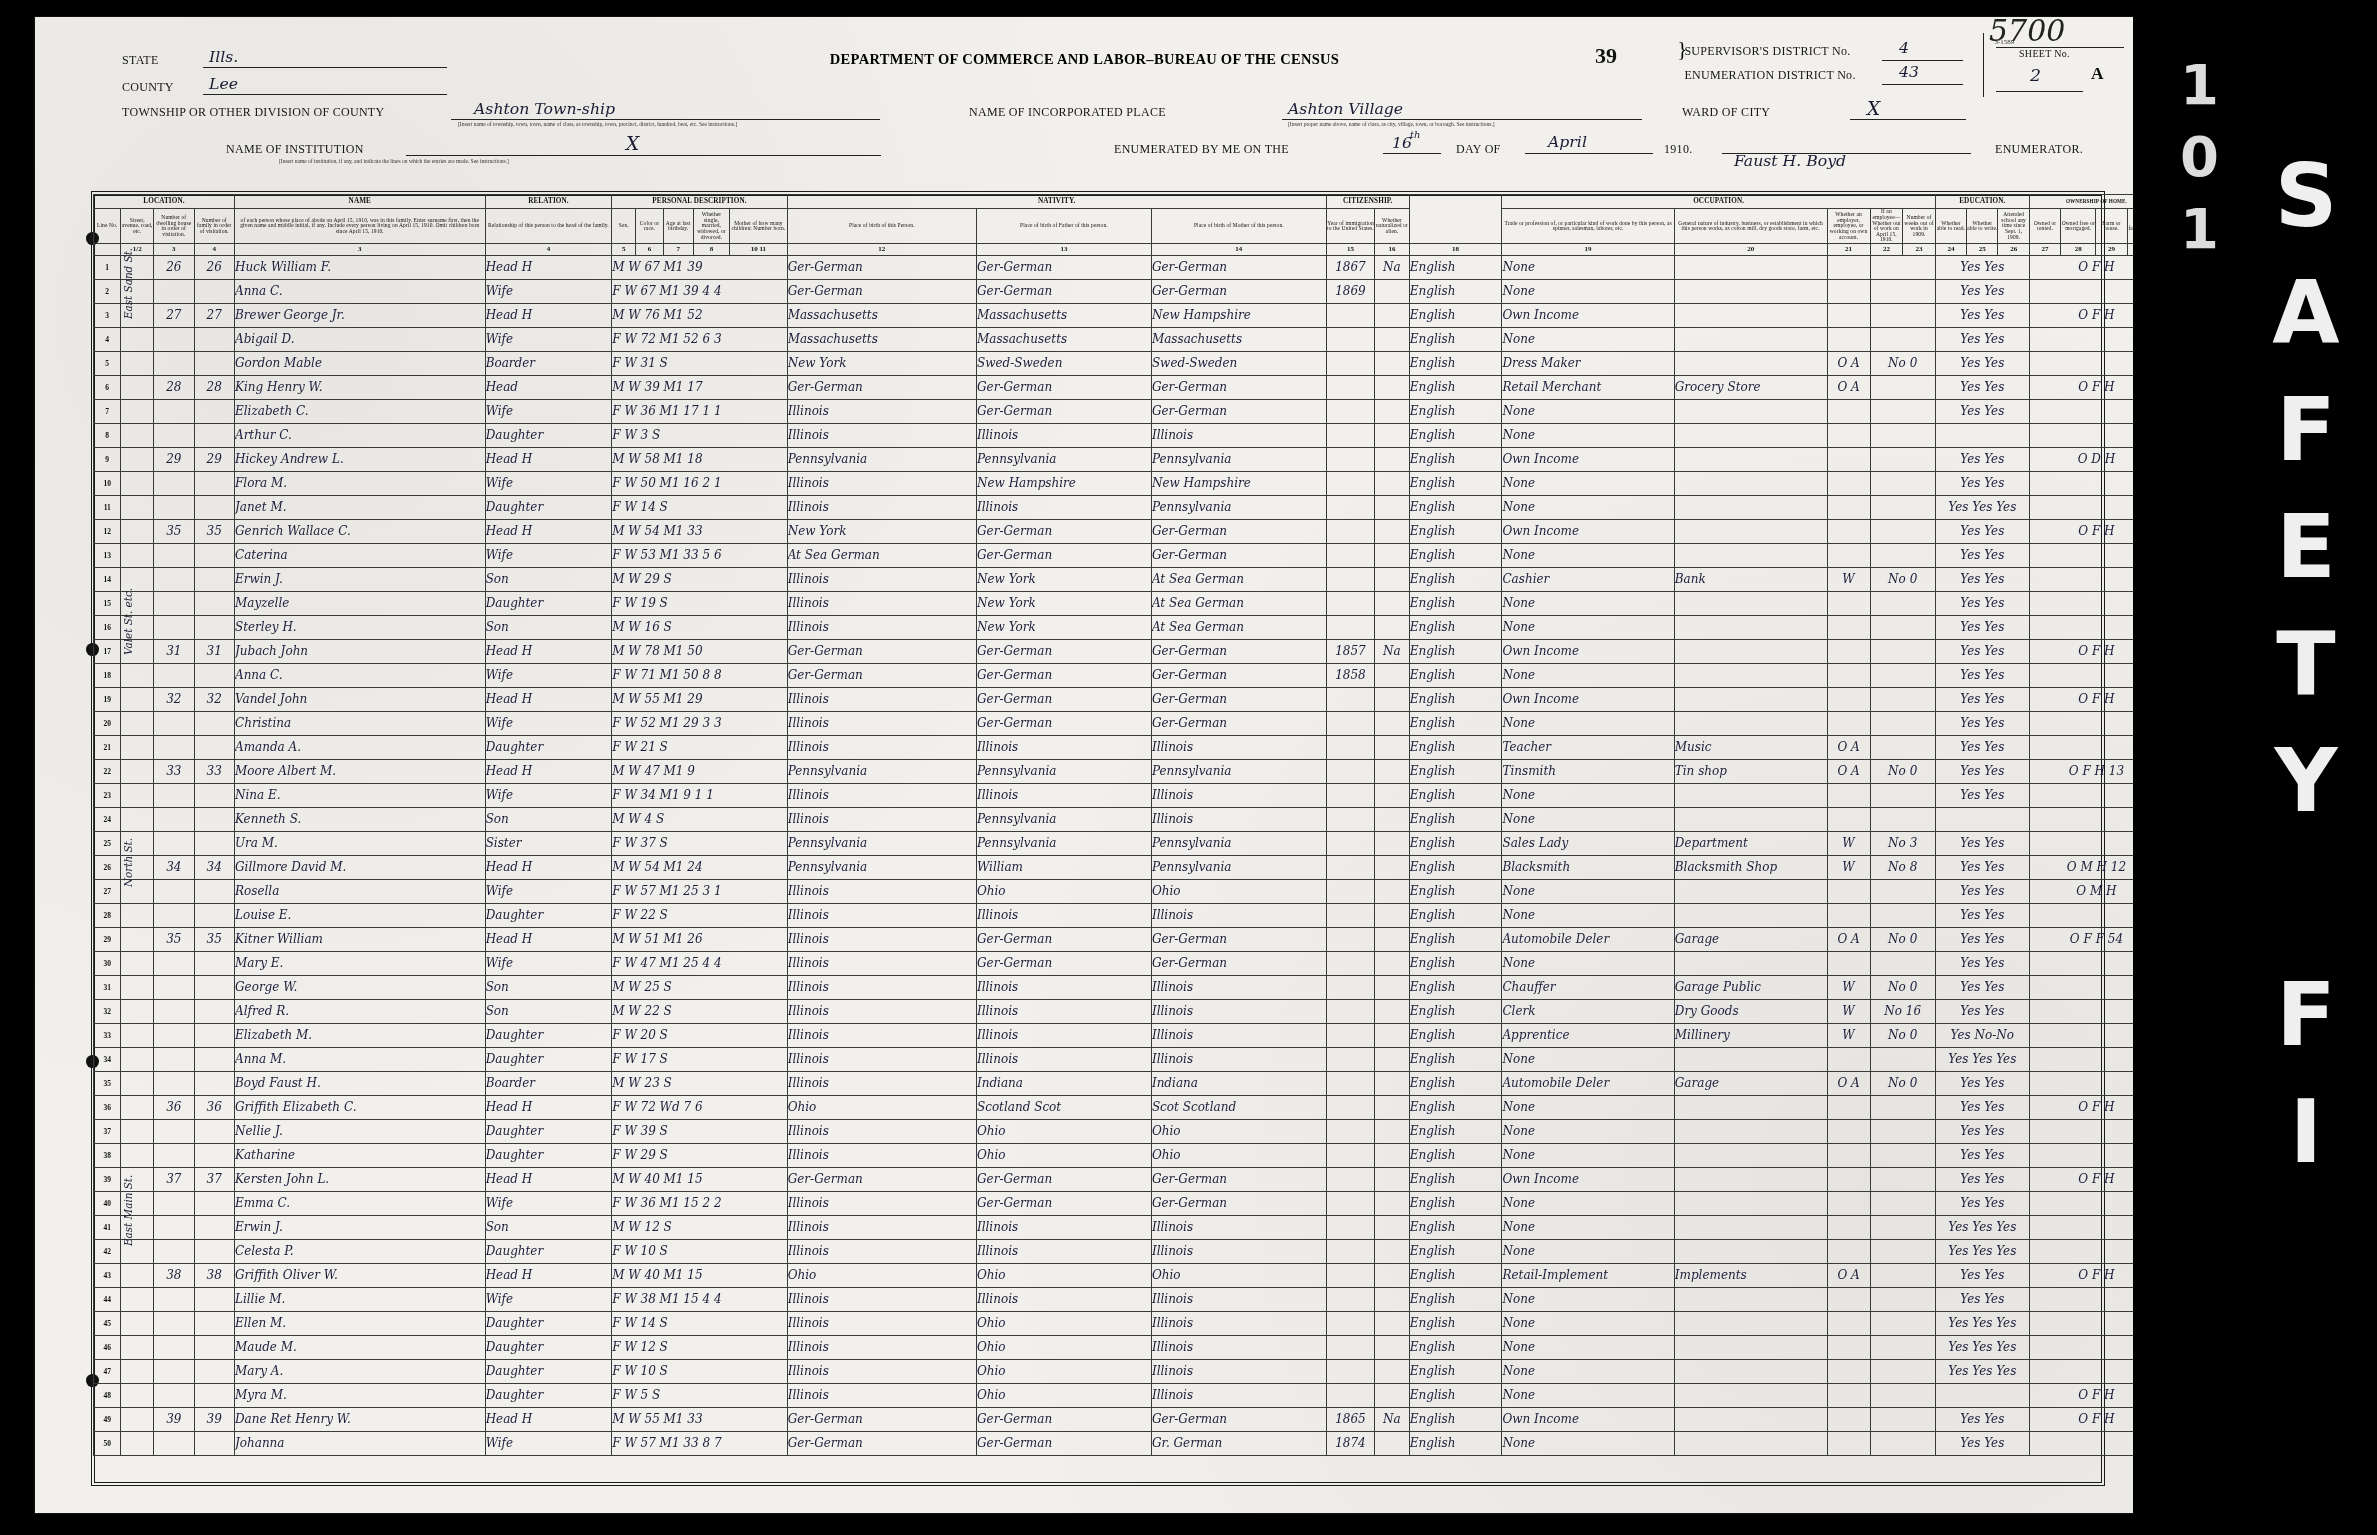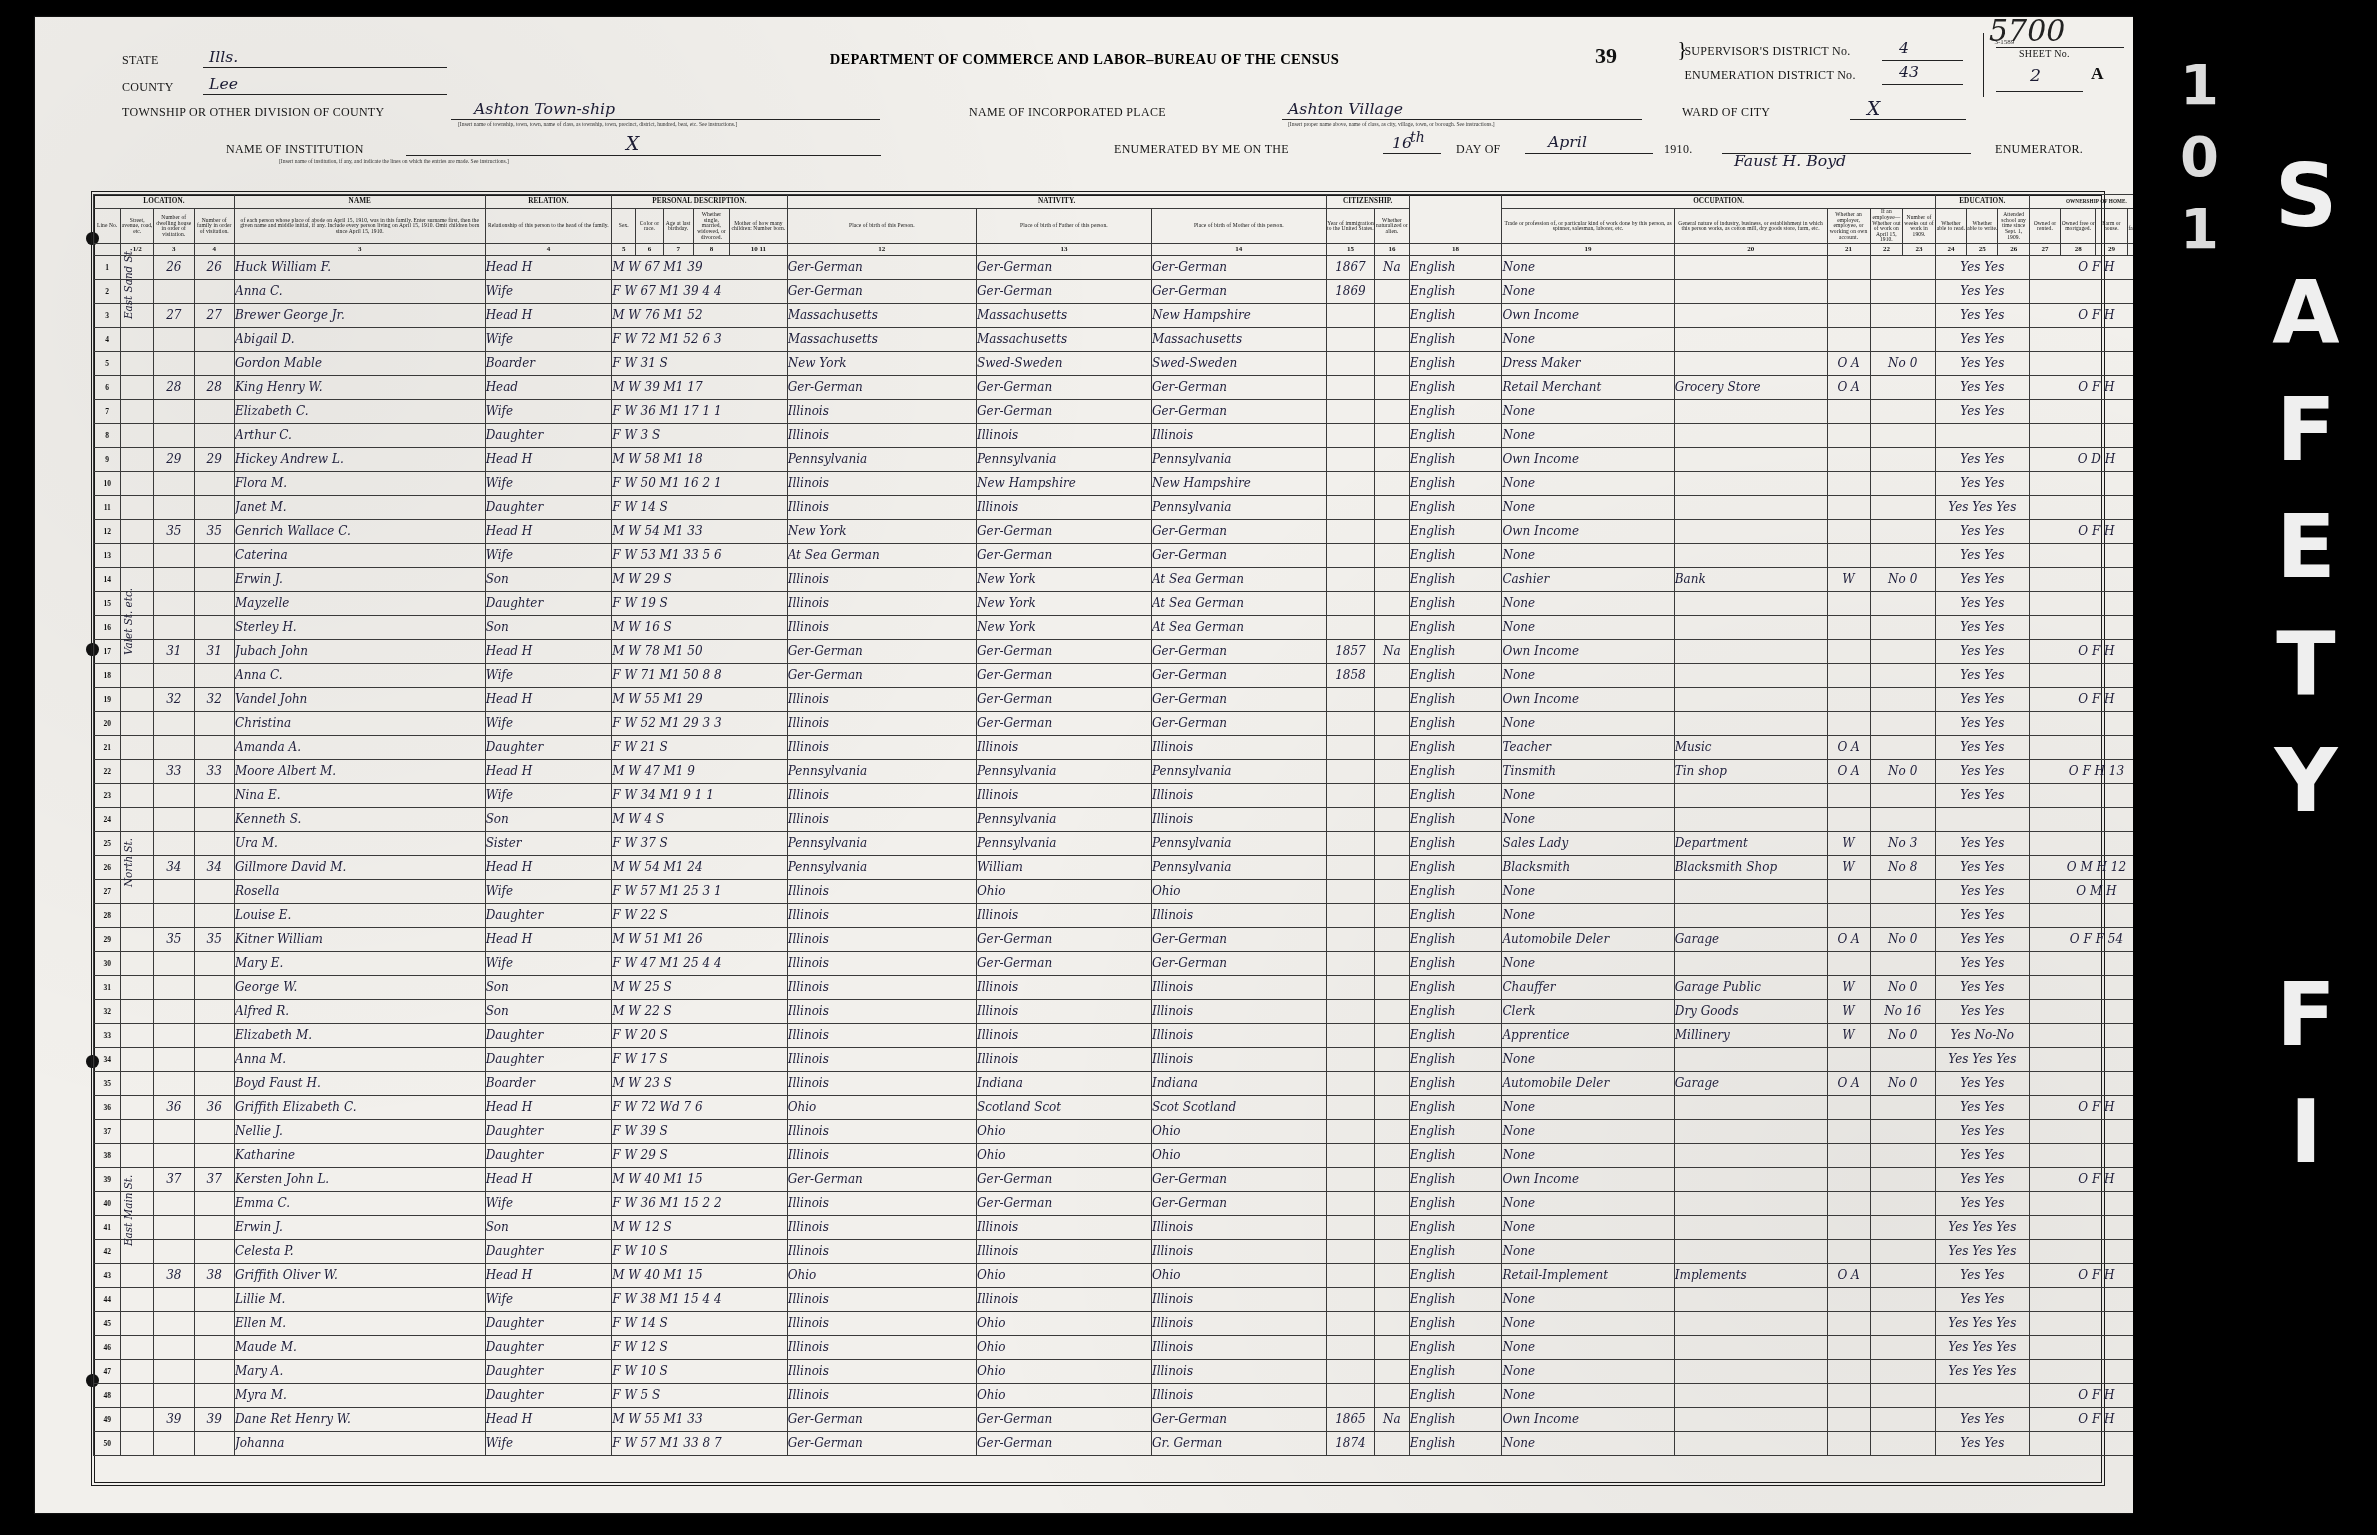--- a/index.html
+++ b/index.html
@@ -105,7 +105,7 @@
 
       <div class="lbl" style="left:1079px;top:125px;">ENUMERATED BY ME ON THE</div>
       <div class="hw" style="left:1357px;top:116px;">16</div>
-      <div class="hw" style="left:1375px;top:112px;font-size:14px;">th</div>
+      <div class="hw" style="left:1375px;top:112px;font-size:10px;">th</div>
       <div class="rule" style="left:1348px;top:136px;width:58px;"></div>
       <div class="lbl" style="left:1421px;top:125px;">DAY OF</div>
       <div class="hw" style="left:1513px;top:115px;">April</div>

